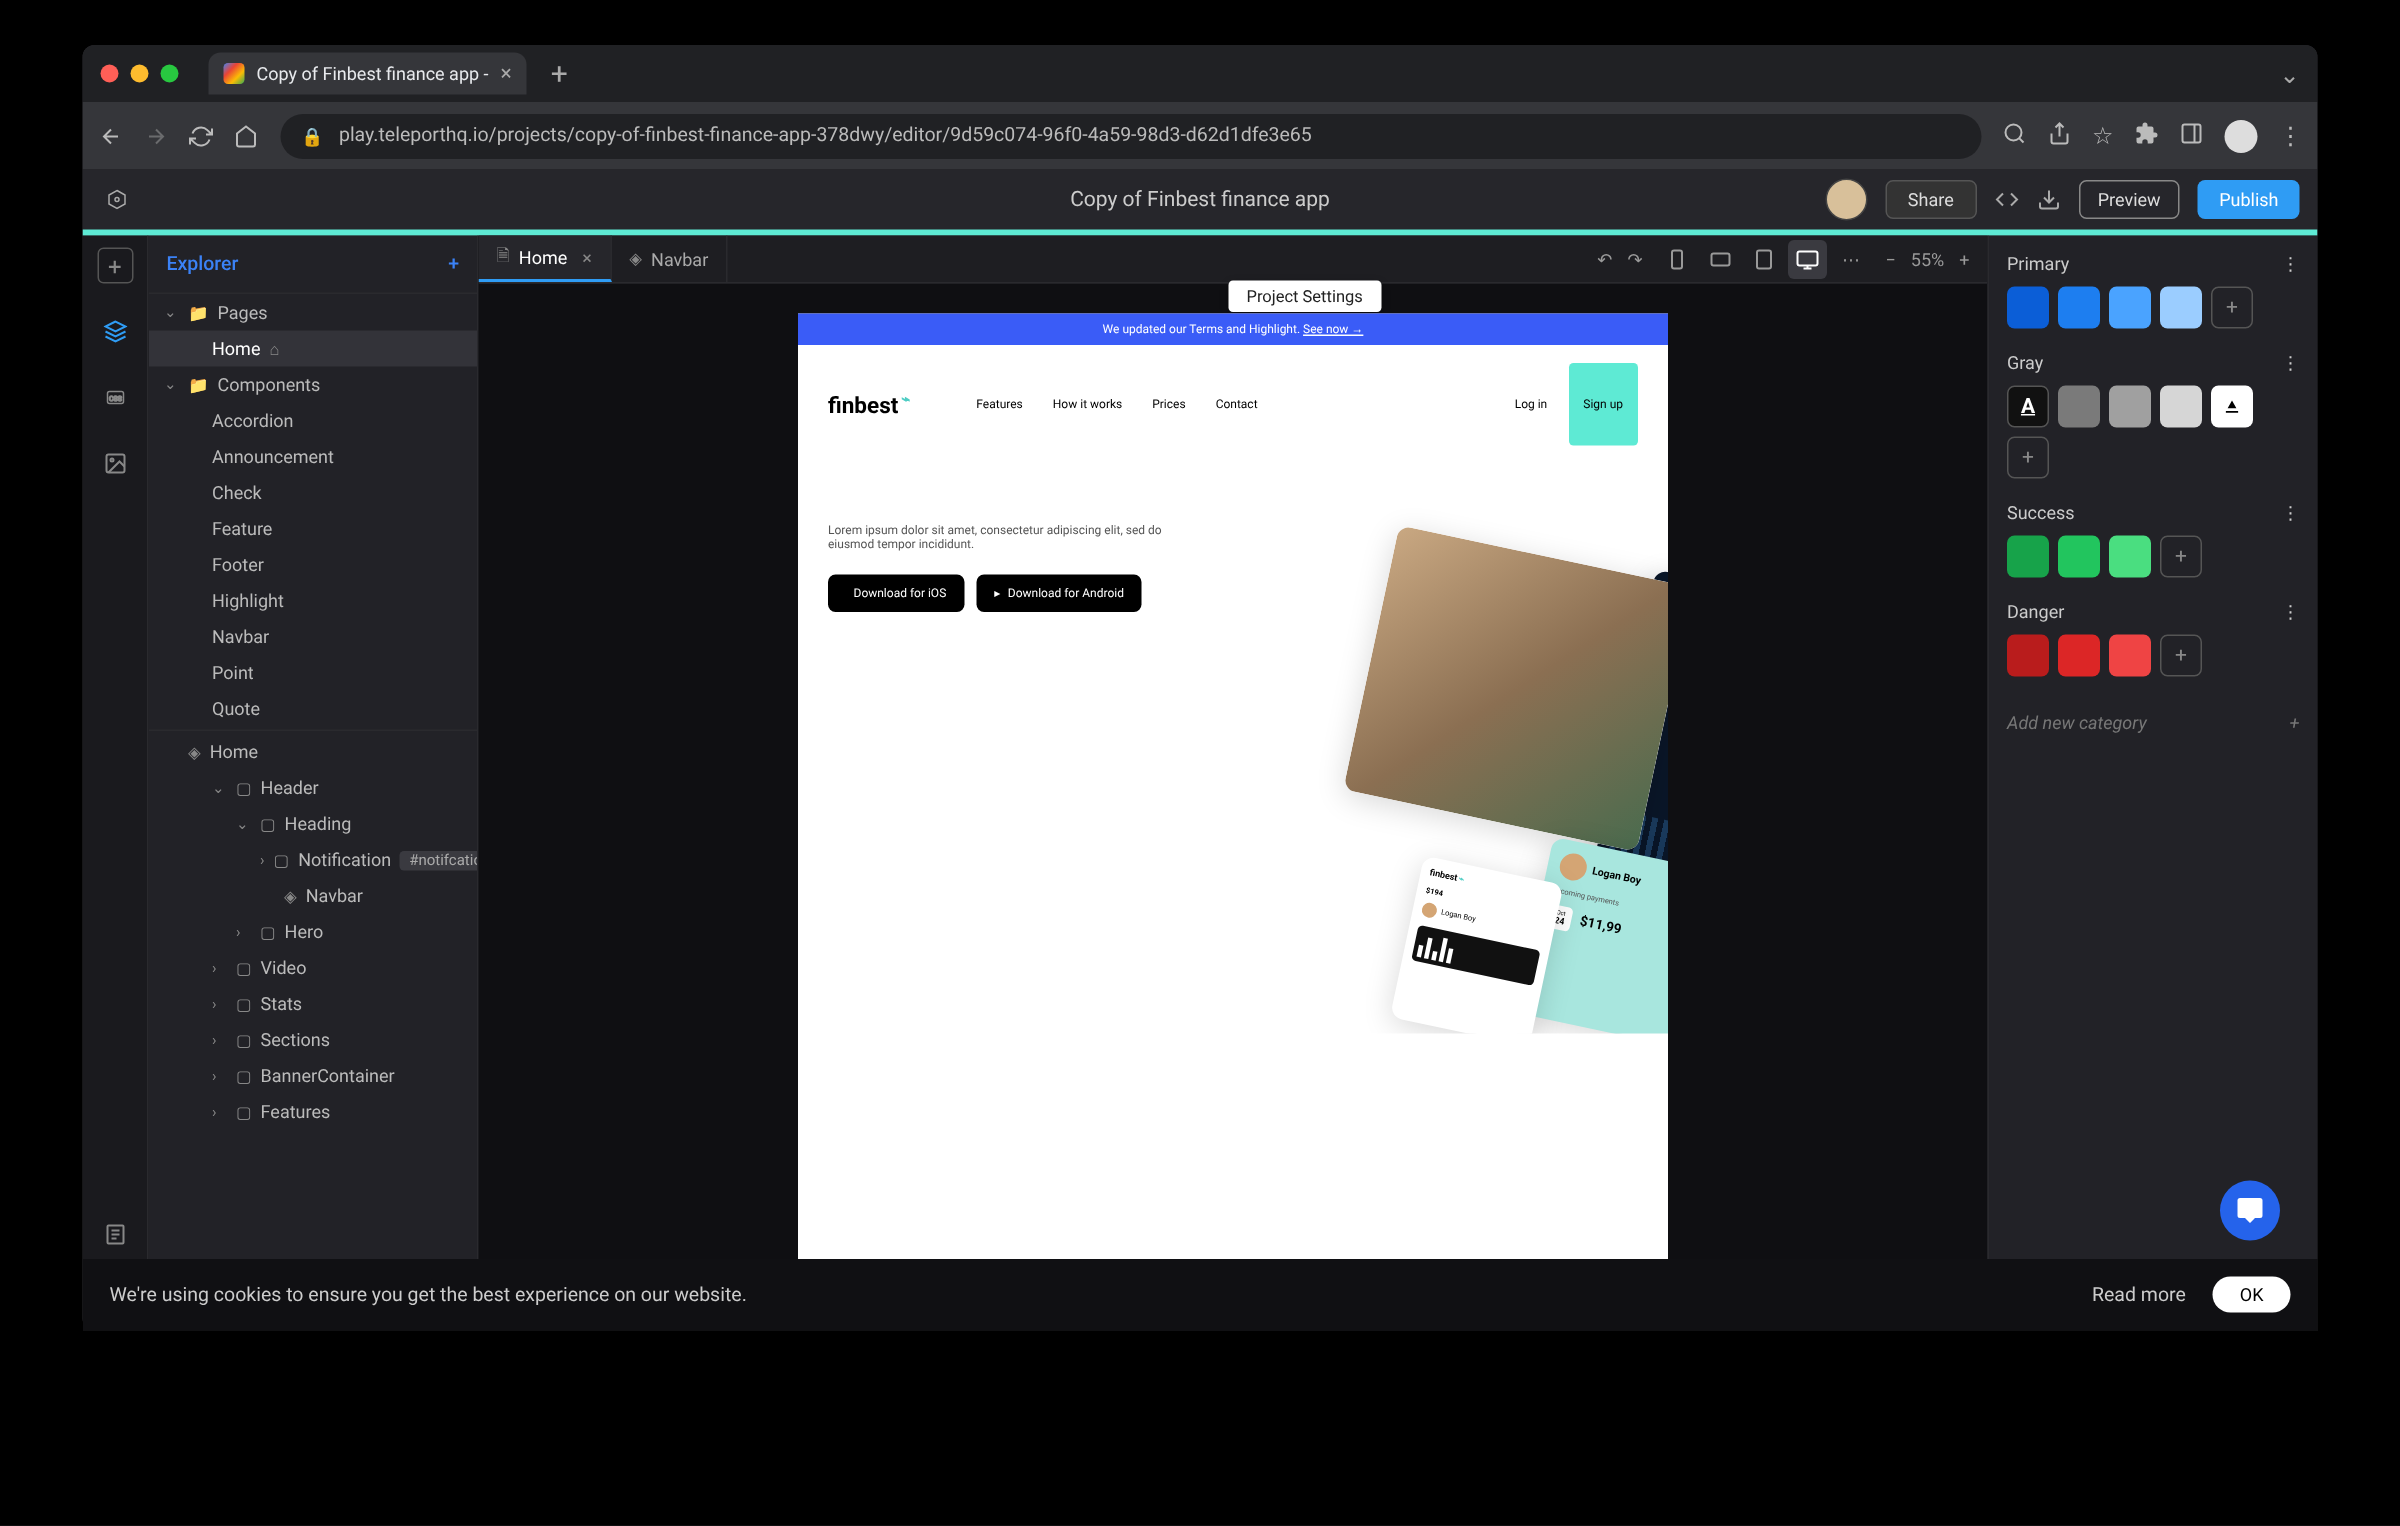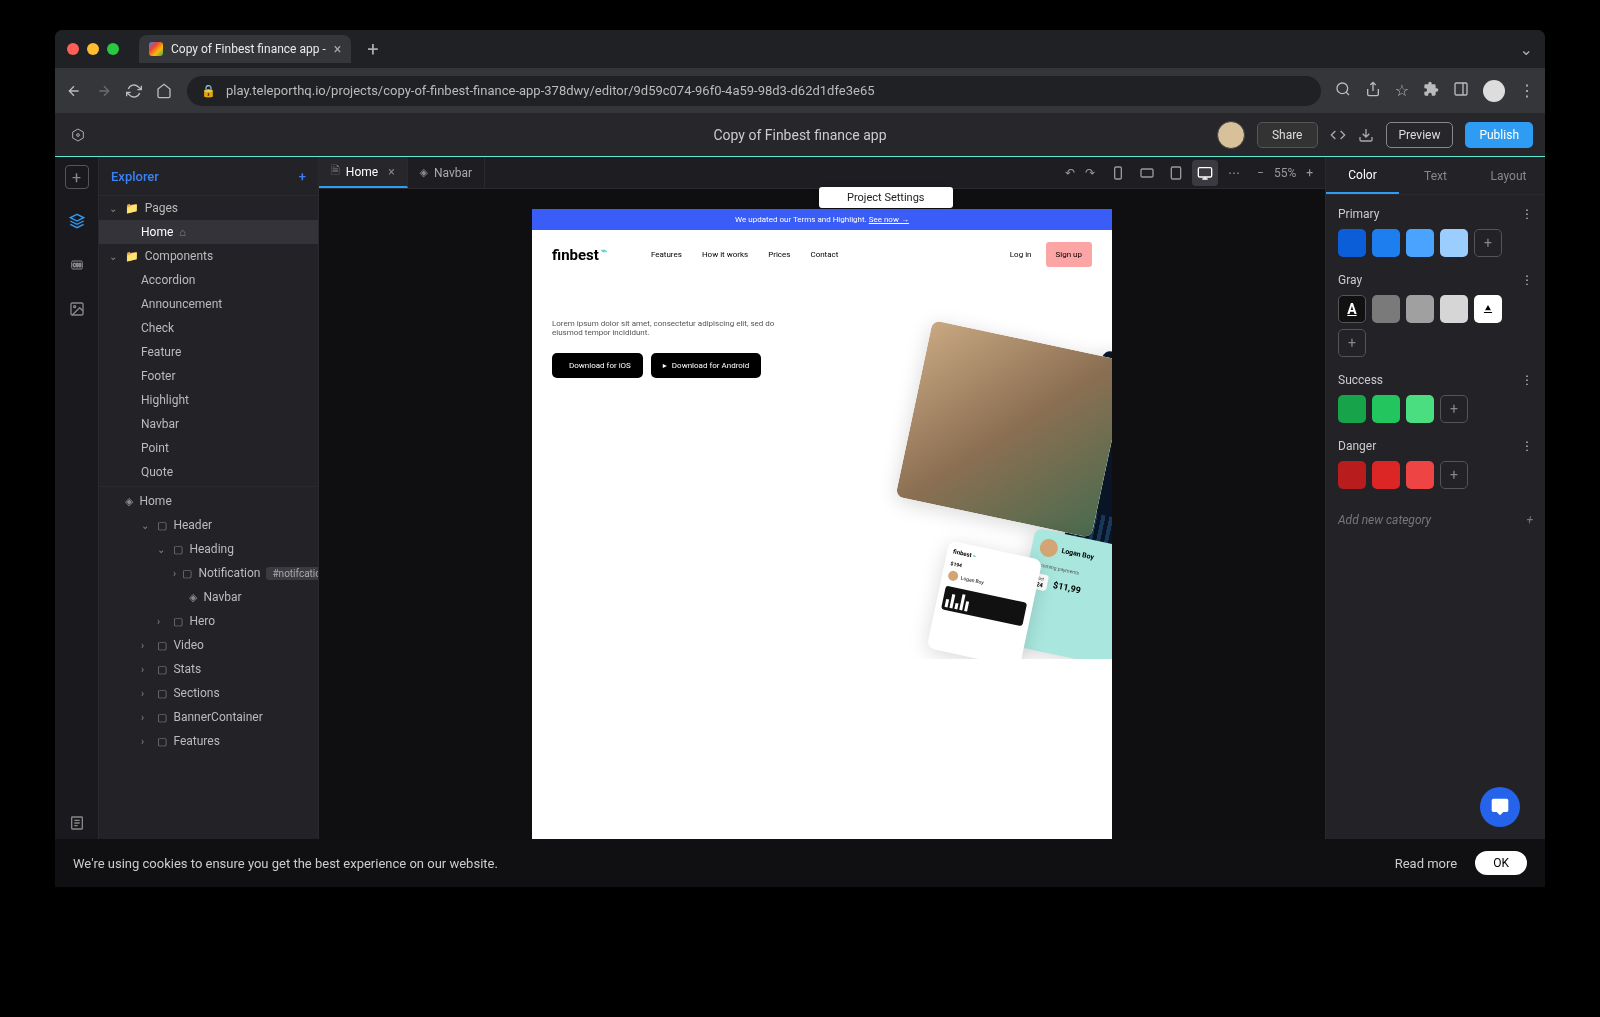--- a/index.html
+++ b/index.html
@@ -29,7 +29,7 @@
 
 
 .app { flex: 1; display: flex; flex-direction: column; background: #1e1e22; color: #e8eaed; }
-.app-top { height: 44px; background: #26262b; border-bottom: 1px solid #5eead4; display: flex; align-items: center; padding: 0 12px; gap: 10px; }
+.app-top { height: 44px; background: #26262b; border-bottom: 4px solid #5eead4; display: flex; align-items: center; padding: 0 12px; gap: 10px; }
 .app-logo { width: 22px; height: 22px; display: flex; align-items: center; justify-content: center; }
 .app-title { position: absolute; left: 50%; transform: translateX(-50%); font-size: 14px; color: #ccc; }
 .app-top-right { margin-left: auto; display: flex; align-items: center; gap: 12px; }

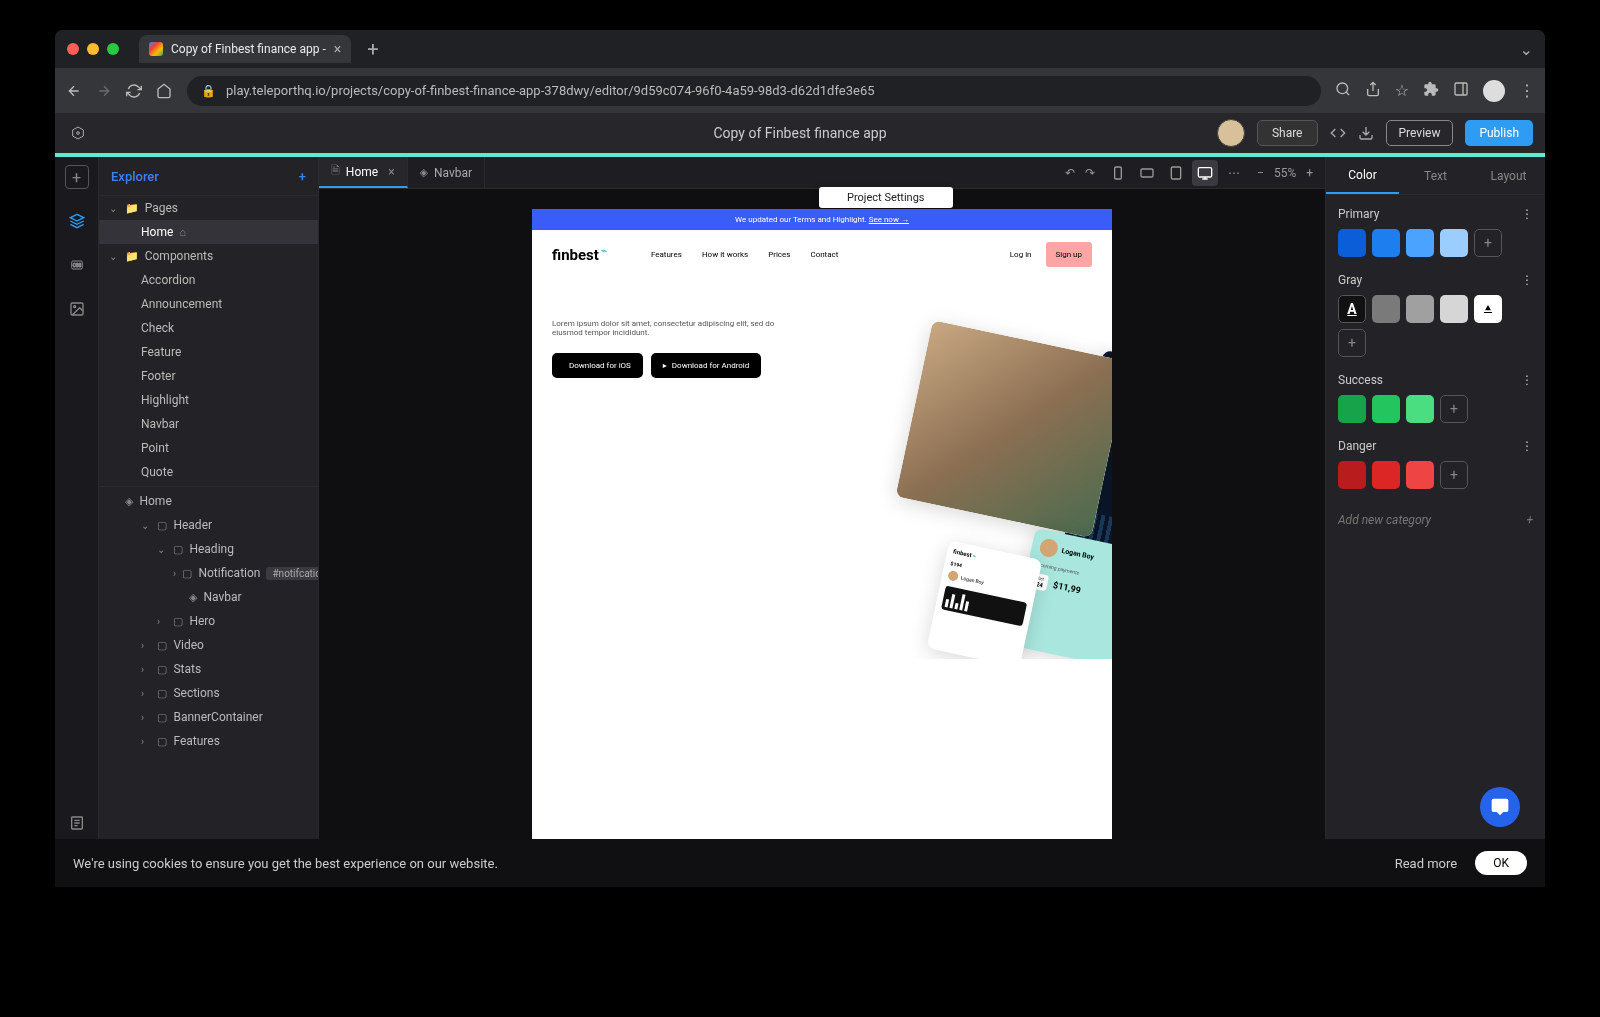--- a/index.html
+++ b/index.html
@@ -496,11 +496,6 @@
       </div>
 
       <div class="right-panel">
-        <div class="rp-tabs">
-          <div class="rp-tab active">Color</div>
-          <div class="rp-tab">Text</div>
-          <div class="rp-tab">Layout</div>
-        </div>
         <div class="rp-body">
           <div class="rp-cat">
             <div class="rp-cat-head">

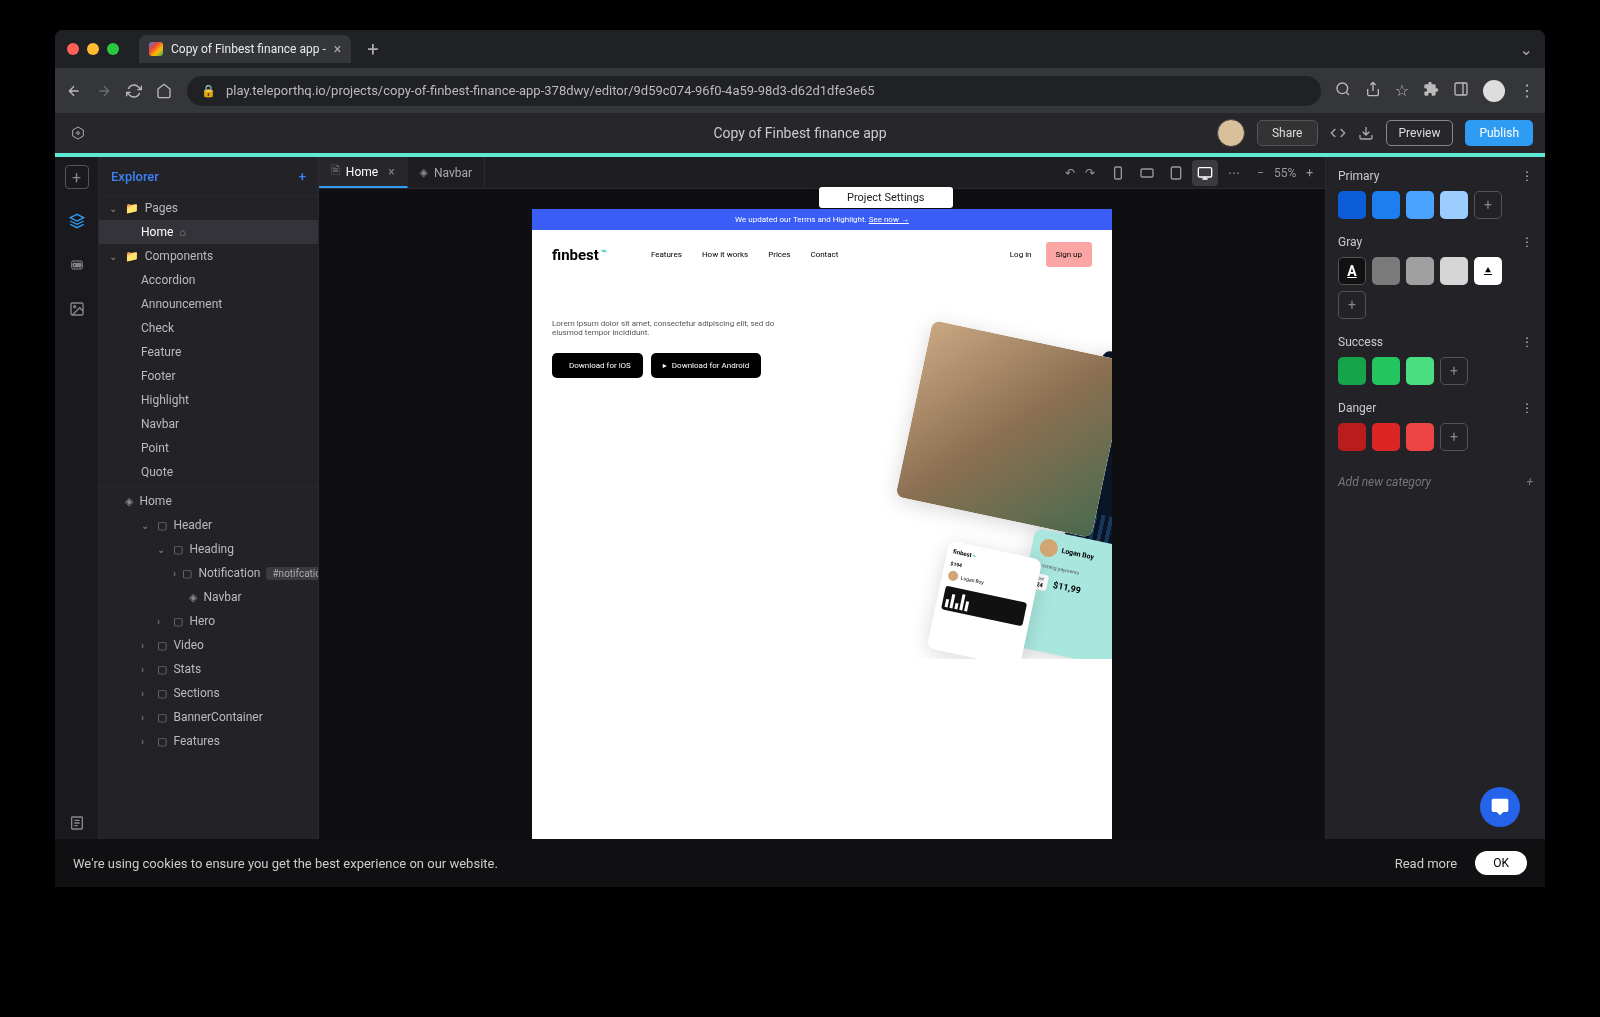--- a/index.html
+++ b/index.html
@@ -70,7 +70,7 @@
 .file-tab { padding: 0 12px; height: 100%; display: flex; align-items: center; gap: 6px; font-size: 12px; color: #aaa; cursor: pointer; border-right: 1px solid #2a2a2e; }
 .file-tab.active { background: #26262b; color: #fff; border-bottom: 2px solid #2f9cf4; }
 .file-tab .fclose { color: #888; margin-left: 4px; }
-.tooltip { position: absolute; left: 500px; top: 30px; background: #fff; color: #222; padding: 4px 28px; border-radius: 3px; font-size: 11px; box-shadow: 0 2px 6px rgba(0,0,0,0.3); }
+.tooltip { position: absolute; left: 500px; top: 30px; background: #fff; color: #222; padding: 4px 12px; border-radius: 3px; font-size: 11px; box-shadow: 0 2px 6px rgba(0,0,0,0.3); }
 .toolbar-right { margin-left: auto; display: flex; align-items: center; gap: 10px; padding-right: 12px; color: #999; font-size: 12px; }
 .device-icons { display: flex; gap: 3px; }
 .device-icon { width: 26px; height: 26px; display: flex; align-items: center; justify-content: center; border-radius: 4px; cursor: pointer; }

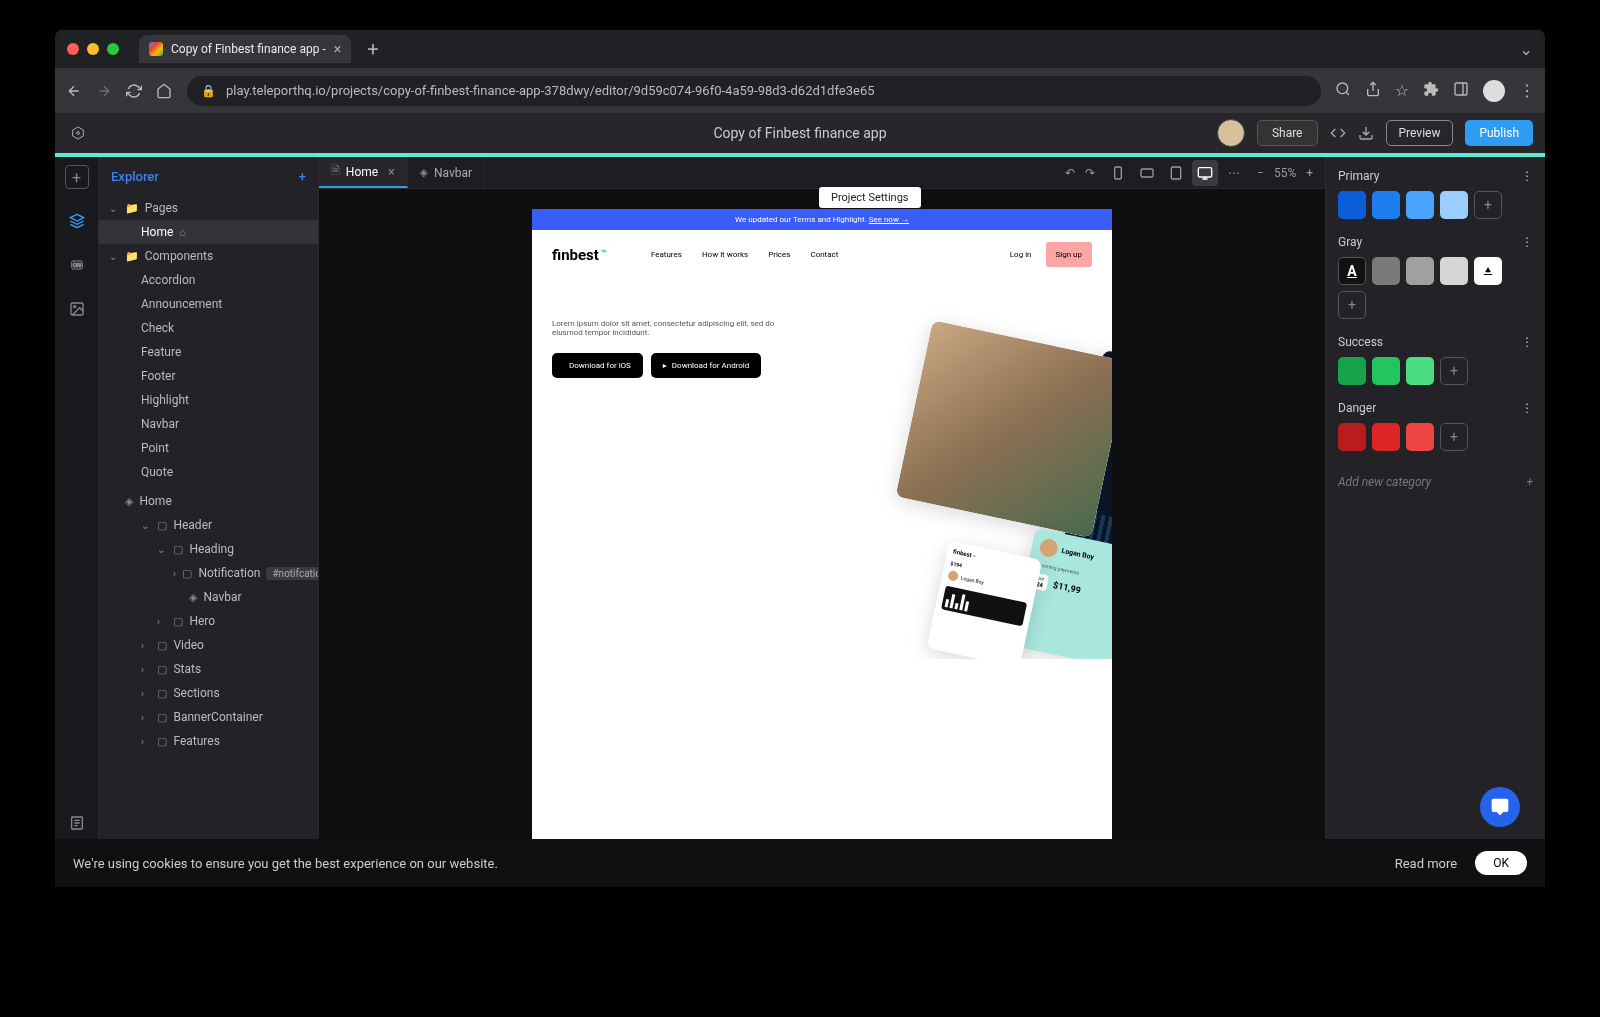--- a/index.html
+++ b/index.html
@@ -86,7 +86,7 @@
 .pv-logo-mark { color: #4ecdc4; font-size: 10px; transform: translateY(-4px); }
 .pv-links { display: flex; gap: 20px; font-size: 8px; margin-left: 20px; }
 .pv-right { margin-left: auto; display: flex; align-items: center; gap: 14px; font-size: 8px; }
-.pv-signup { background: #fca5a5; padding: 8px 10px; border-radius: 3px; }
+.pv-signup { background: #5eead4; padding: 23px 10px; border-radius: 3px; }
 .pv-hero { padding: 40px 20px 0 20px; display: flex; overflow: hidden; height: 380px; position: relative; }
 .pv-hero-text { width: 55%; }
 .pv-hero h1 { font-size: 26px; font-weight: 800; line-height: 1.1; margin-bottom: 12px; }

